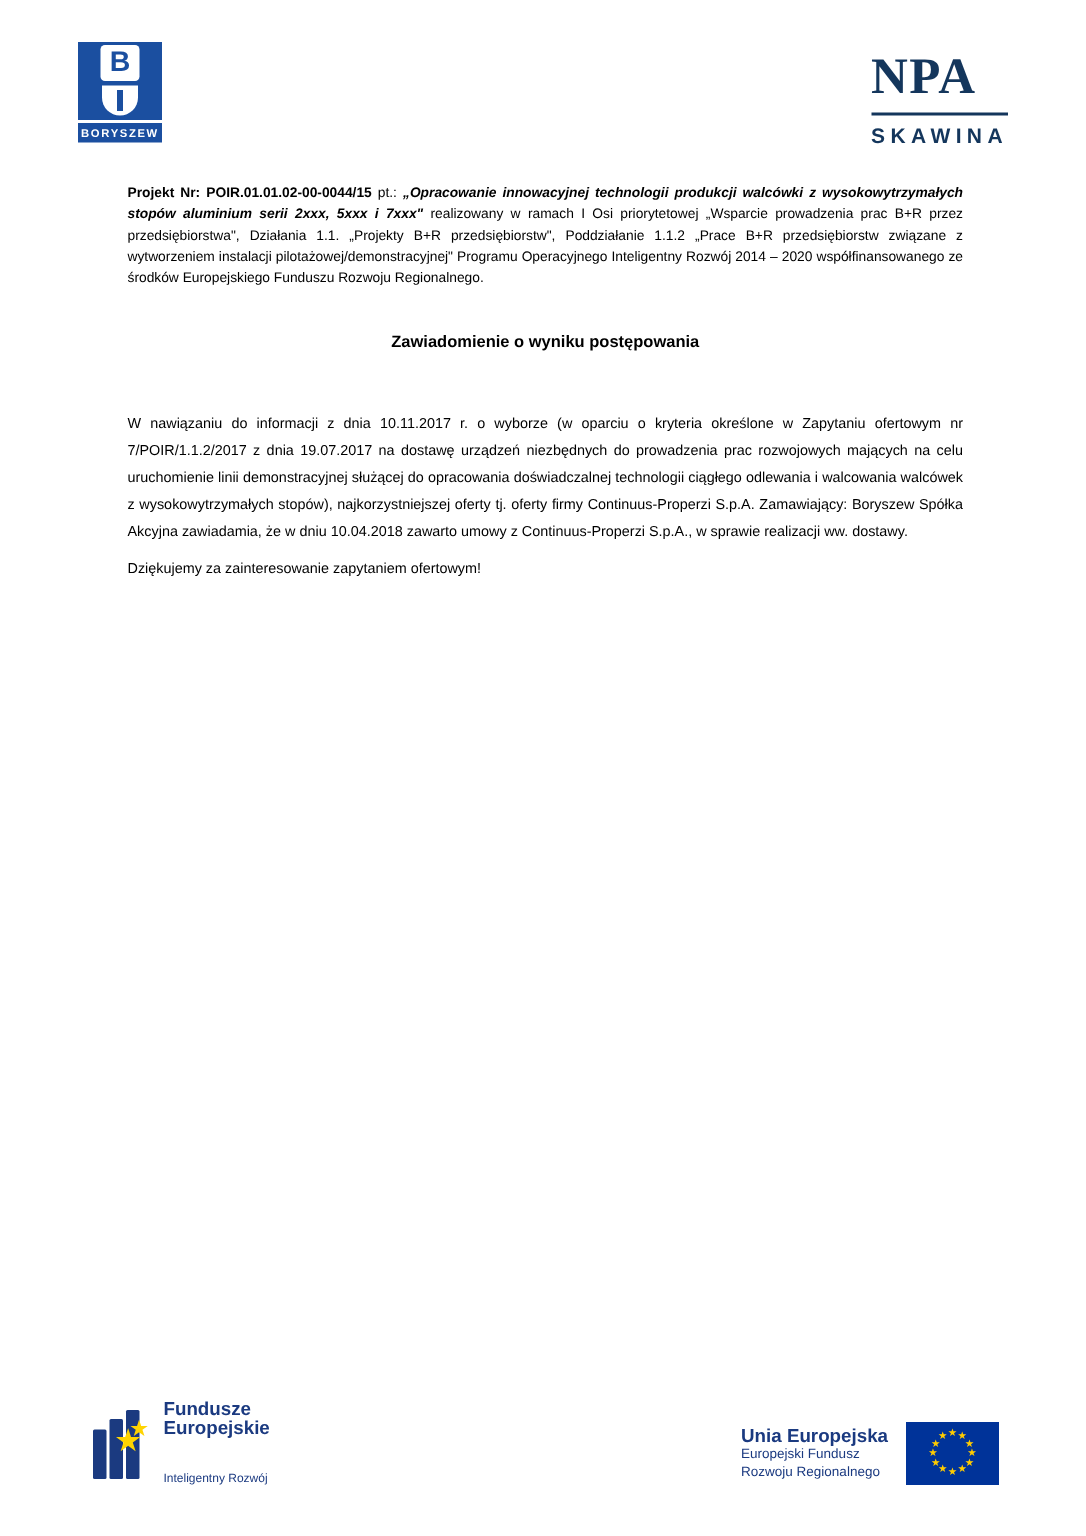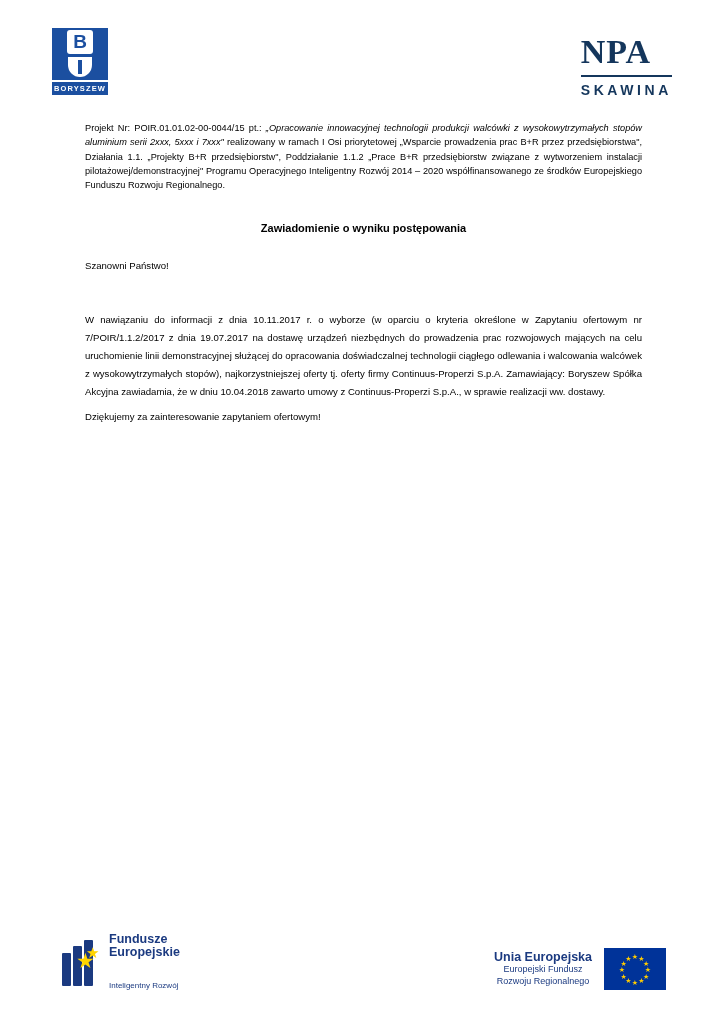--- a/index.html
+++ b/index.html
@@ -124,7 +124,7 @@
     line-height: 14.2px;
     text-align: justify;
   }
-  .project-block b { font-weight: normal; }
+  .project-block b { font-weight: bold; }
   .project-block i { font-style: italic; }
 
   .date-line {

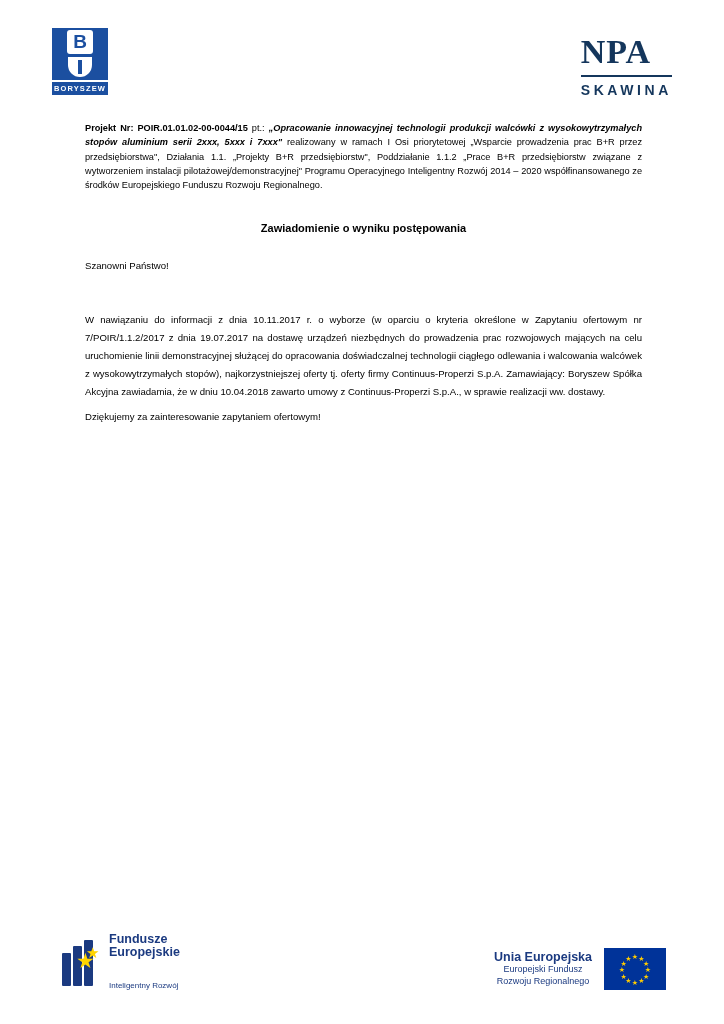--- a/index.html
+++ b/index.html
@@ -275,7 +275,6 @@
 
     <p class="doc-title">Zawiadomienie o wyniku postępowania</p>
 
-    <p class="salutation">Szanowni Państwo!</p>
 
     <p class="main-paragraph">W nawiązaniu do informacji z dnia 10.11.2017 r. o wyborze (w oparciu o kryteria określone w Zapytaniu ofertowym nr 7/POIR/1.1.2/2017 z dnia 19.07.2017 na dostawę urządzeń niezbędnych do prowadzenia prac rozwojowych mających na celu uruchomienie linii demonstracyjnej służącej do opracowania doświadczalnej technologii ciągłego odlewania i walcowania walcówek z wysokowytrzymałych stopów), najkorzystniejszej oferty  tj. oferty firmy Continuus-Properzi S.p.A. Zamawiający: Boryszew Spółka Akcyjna zawiadamia, że w dniu 10.04.2018 zawarto umowy z Continuus-Properzi S.p.A., w sprawie realizacji ww. dostawy.</p>
 

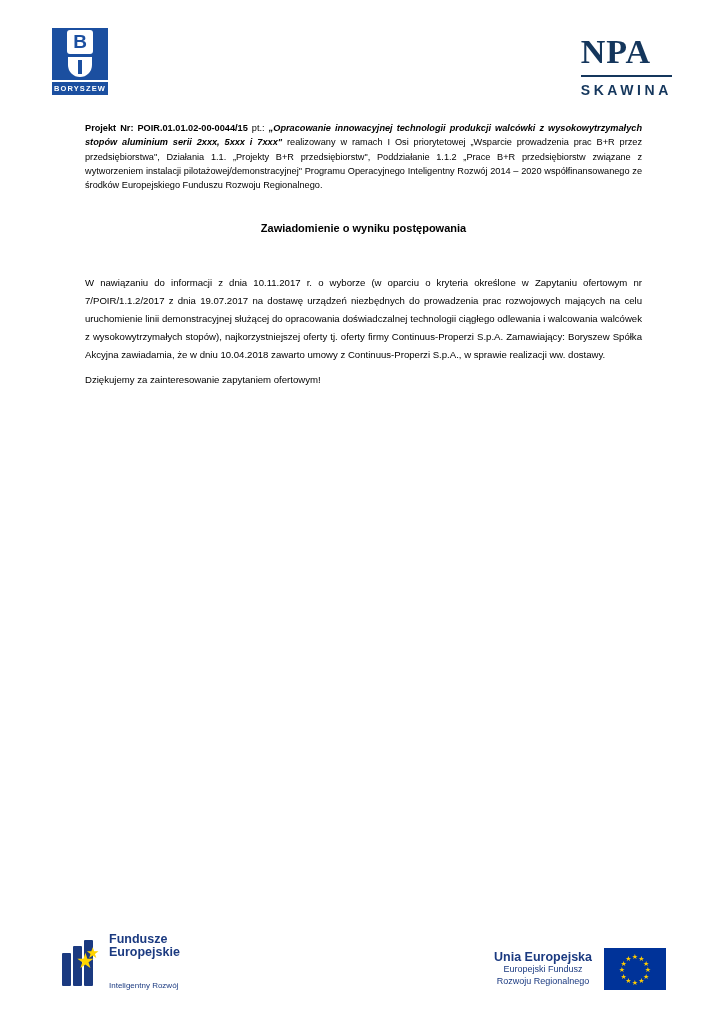--- a/index.html
+++ b/index.html
@@ -220,7 +220,7 @@
     gap: 12px;
   }
   .eu-text {
-    text-align: center;
+    text-align: left;
     color: #1b3a80;
     line-height: 12px;
   }

